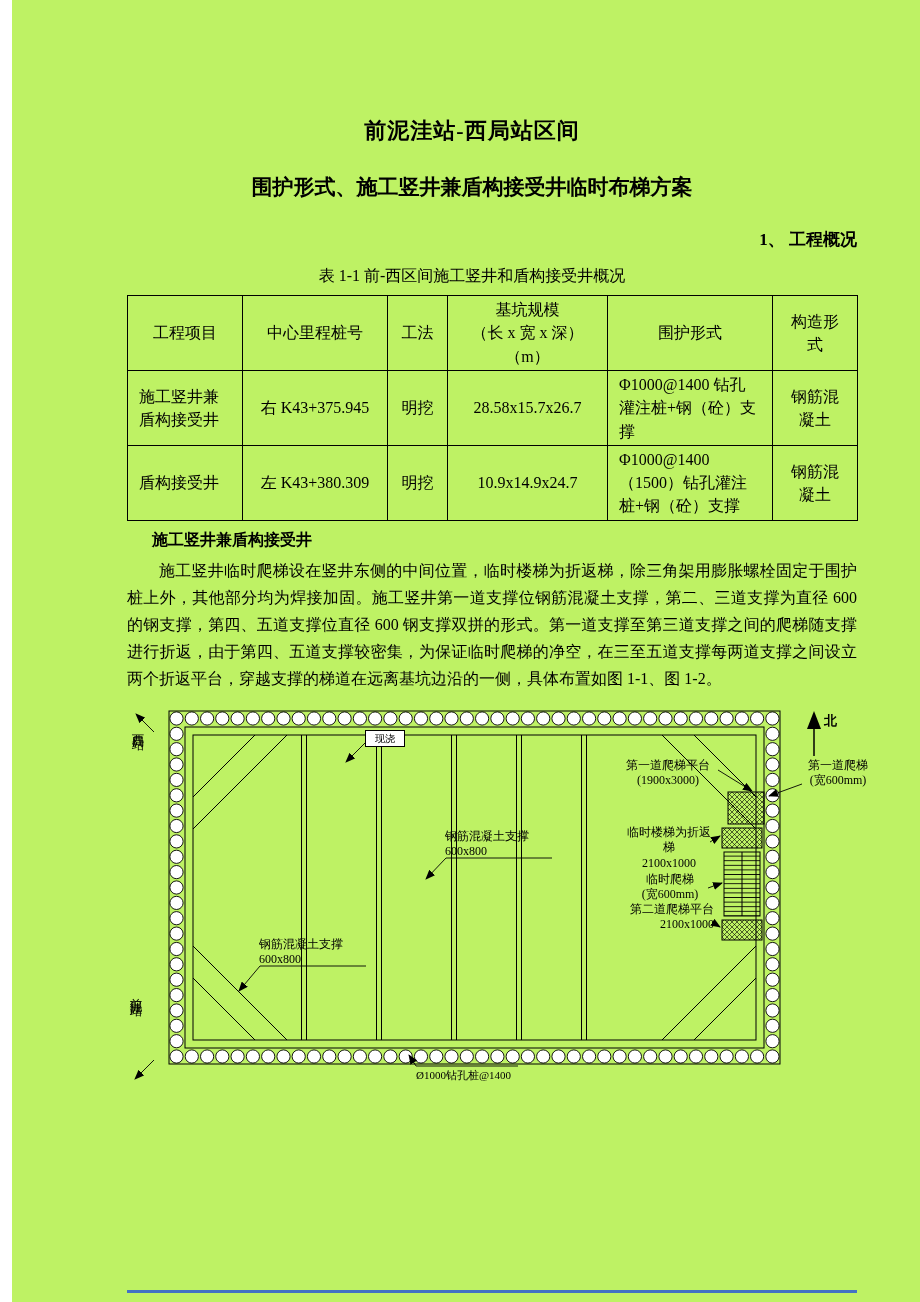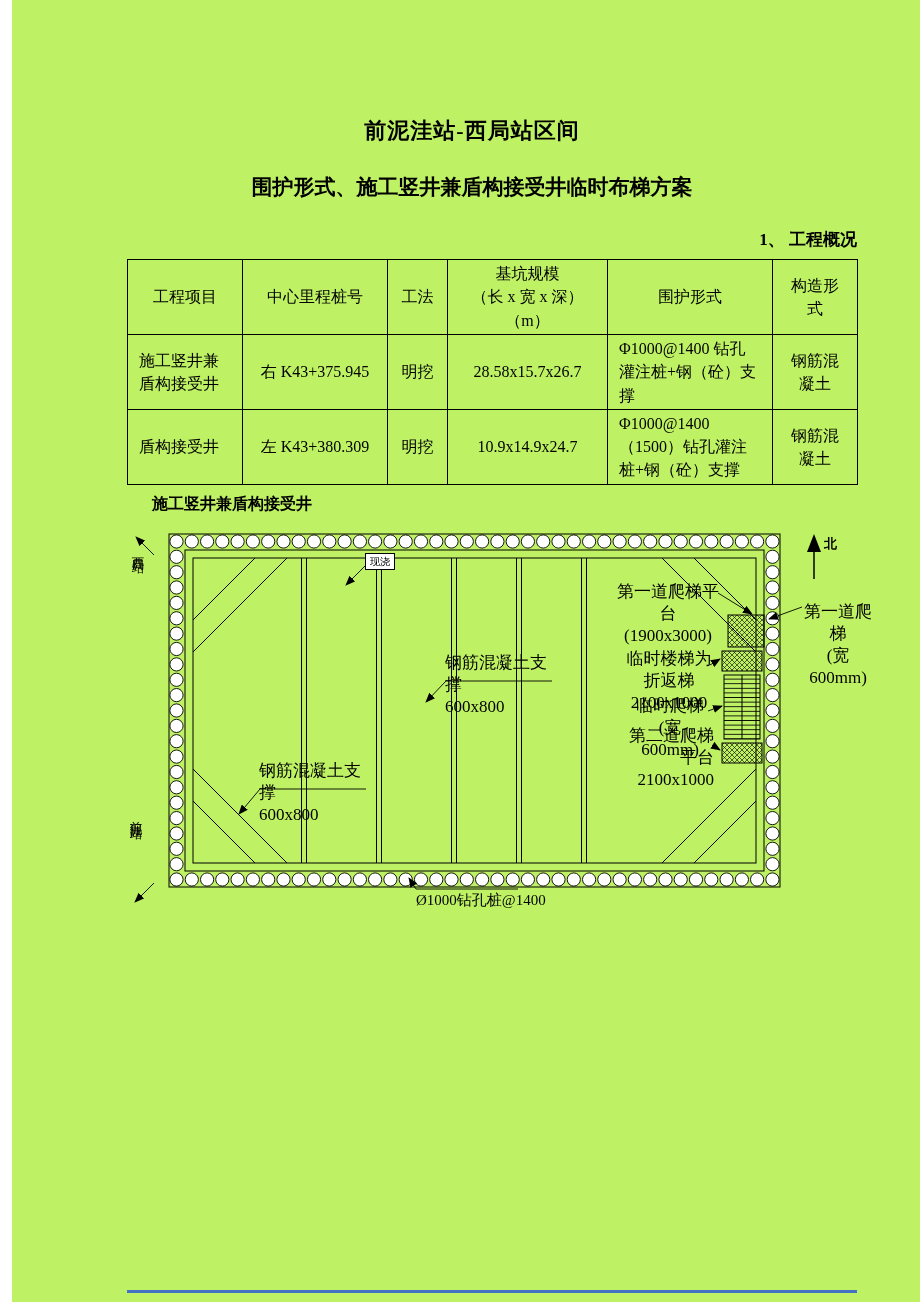--- a/index.html
+++ b/index.html
@@ -49,6 +49,7 @@
   <h2 class="subtitle">围护形式、施工竖井兼盾构接受井临时布梯方案</h2>
 
   <div class="heading1">1、 工程概况</div>
+  <div class="tcaption">表 1-1 前-西区间施工竖井和盾构接受井概况</div>
 
   <table class="otable">
     <colgroup>

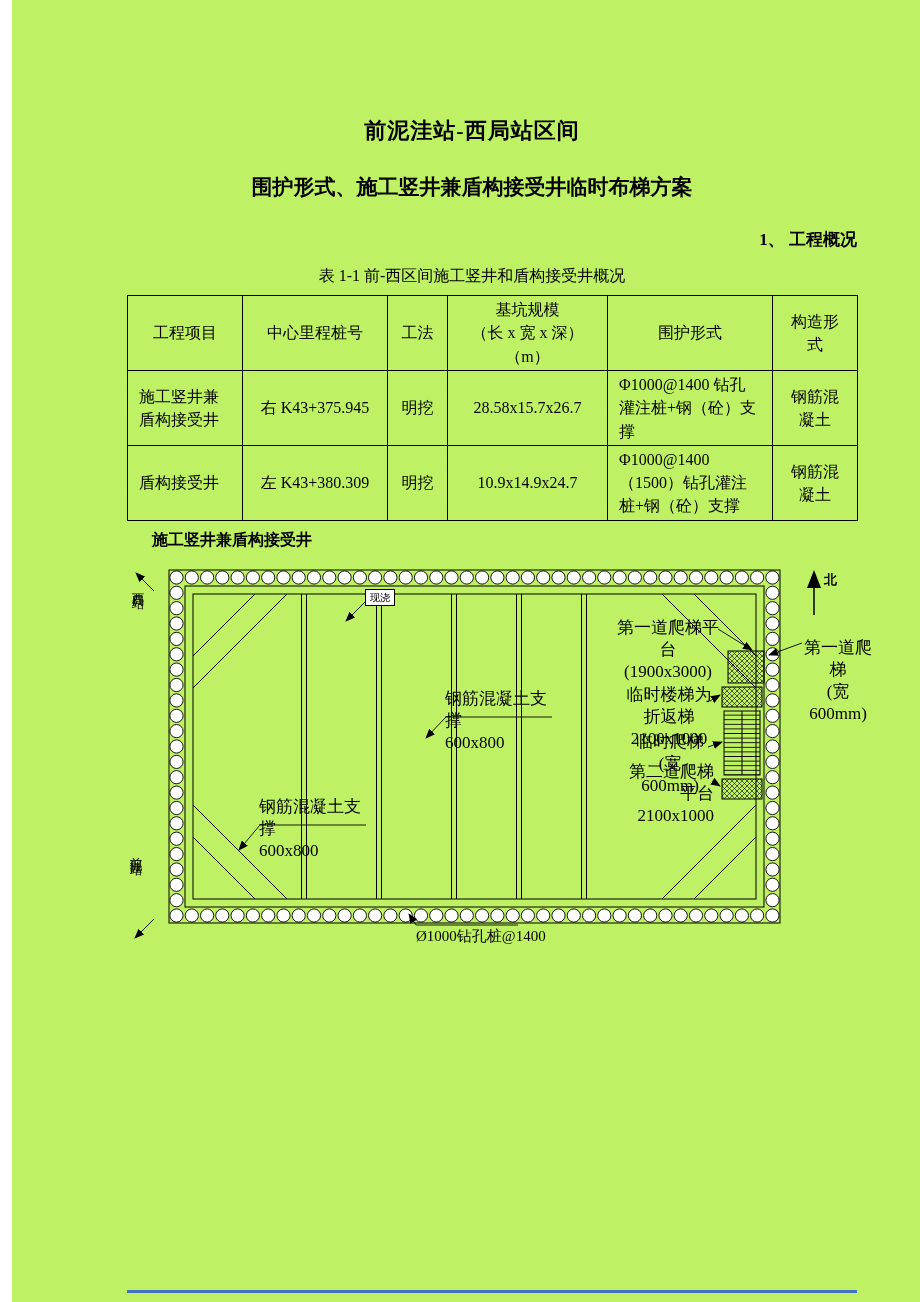--- a/index.html
+++ b/index.html
@@ -93,6 +93,7 @@
   </table>
 
   <div class="subhead">施工竖井兼盾构接受井</div>
+  <p class="body-text">施工竖井临时爬梯设在竖井东侧的中间位置，临时楼梯为折返梯，除三角架用膨胀螺栓固定于围护桩上外，其他部分均为焊接加固。施工竖井第一道支撑位钢筋混凝土支撑，第二、三道支撑为直径 600 的钢支撑，第四、五道支撑位直径 600 钢支撑双拼的形式。第一道支撑至第三道支撑之间的爬梯随支撑进行折返，由于第四、五道支撑较密集，为保证临时爬梯的净空，在三至五道支撑每两道支撑之间设立两个折返平台，穿越支撑的梯道在远离基坑边沿的一侧，具体布置如图 1-1、图 1-2。</p>
 
   <div class="diagram">
     <svg width="920" height="392" viewBox="0 0 920 392">

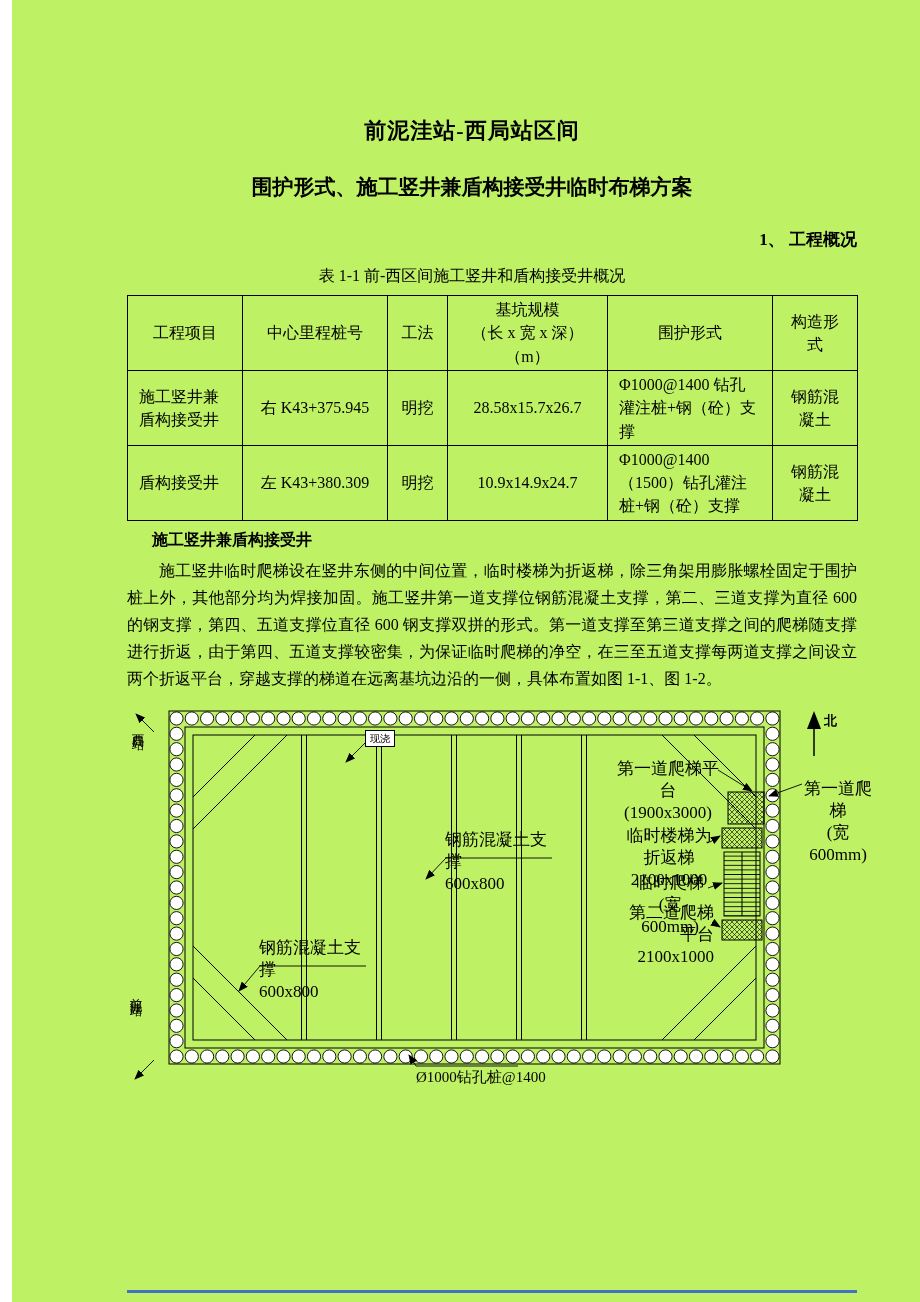--- a/index.html
+++ b/index.html
@@ -35,7 +35,7 @@
   .vlabel { position: absolute; writing-mode: vertical-rl; text-orientation: upright;
             font-size: 12.5px; letter-spacing: 2px; }
   .castbox { position: absolute; border: 1px solid #000; font-size: 10px; line-height: 15px;
-             text-align: center; width: 30px; height: 17px; background: #fff; }
+             text-align: center; width: 40px; height: 17px; background: #fff; }
   .pilenote { position: absolute; font-size: 15px; }
   .northlabel { position: absolute; font-size: 13px; font-weight: bold; }
   .footer-rule { position: absolute; left: 115px; top: 1290px; width: 730px; height: 3px; }

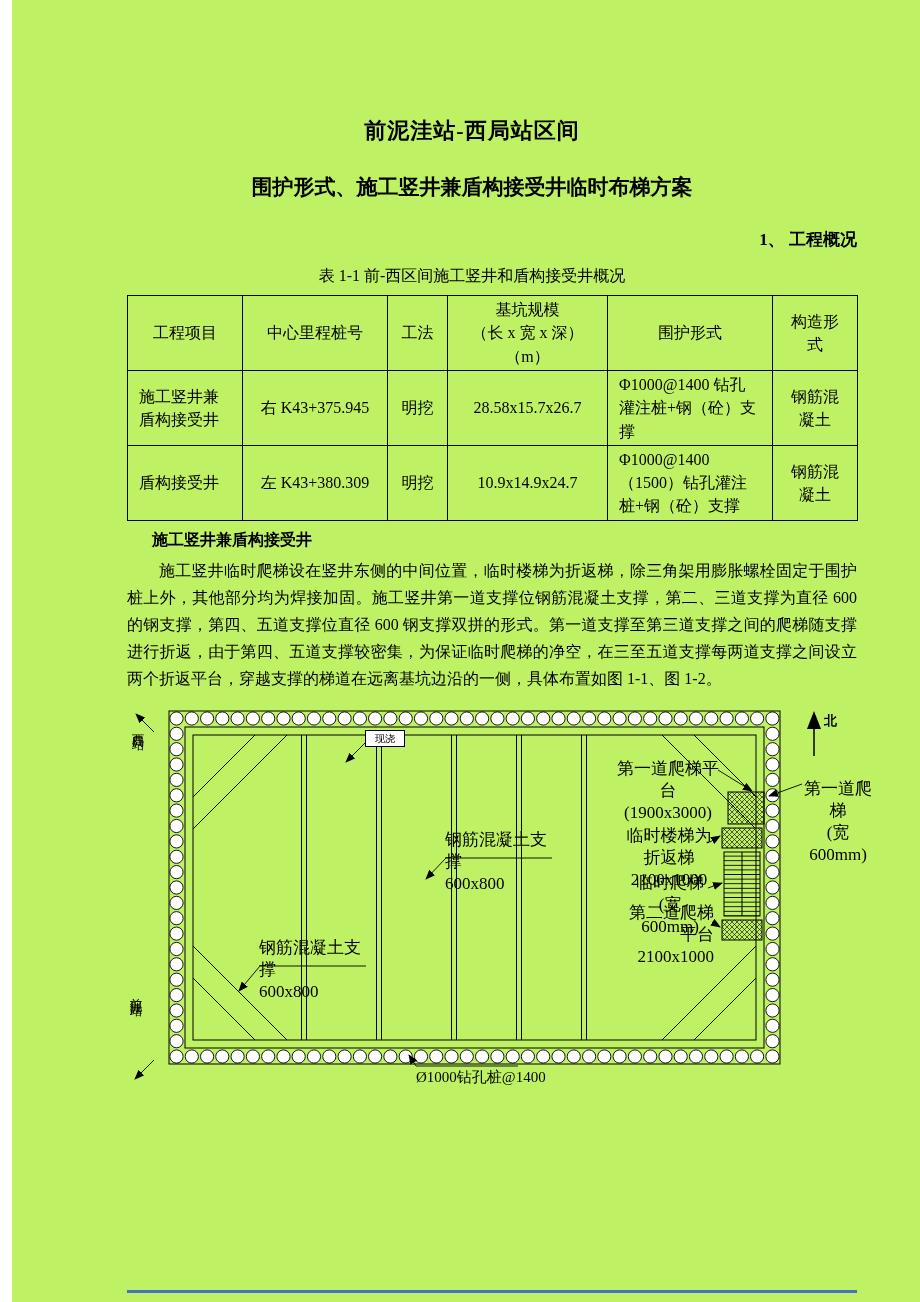--- a/index.html
+++ b/index.html
@@ -30,7 +30,7 @@
 
   .diagram { position: relative; width: 920px; height: 392px; margin: 10px 0 0 -115px; }
   .diagram svg { position: absolute; left: 0; top: 0; }
-  .dlabel { position: absolute; white-space: pre-line; font-size: 17px; line-height: 1.3; text-align: center; font-family: Liberation Serif, serif; }
+  .dlabel { position: absolute; white-space: pre-line; font-size: 12px; line-height: 1.3; text-align: center; font-family: Liberation Serif, serif; }
   .dlabel.left { text-align: left; }
   .vlabel { position: absolute; writing-mode: vertical-rl; text-orientation: upright;
             font-size: 12.5px; letter-spacing: 2px; }

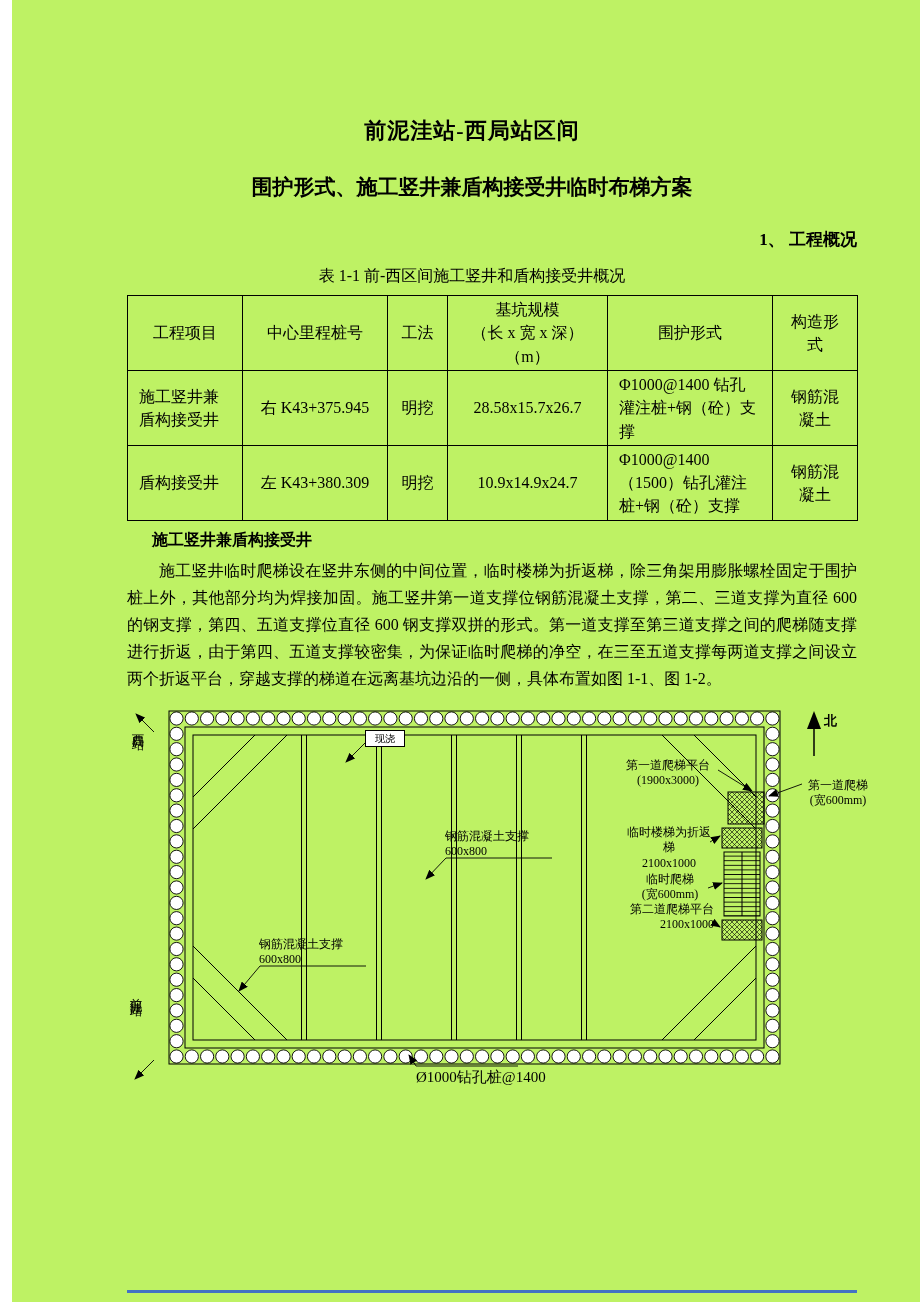--- a/index.html
+++ b/index.html
@@ -298,7 +298,7 @@
     <div class="castbox" style="left:353px; top:28px;">现浇</div>
     <div class="dlabel" style="left:600px; top:56px; width:112px;">第一道爬梯平台
 (1900x3000)</div>
-    <div class="dlabel" style="left:786px; top:76px; width:80px;">第一道爬梯
+    <div class="dlabel" style="left:786px; top:56px; width:80px;">第一道爬梯
 (宽600mm)</div>
     <div class="dlabel" style="left:612px; top:123px; width:90px;">临时楼梯为折返梯
 2100x1000</div>

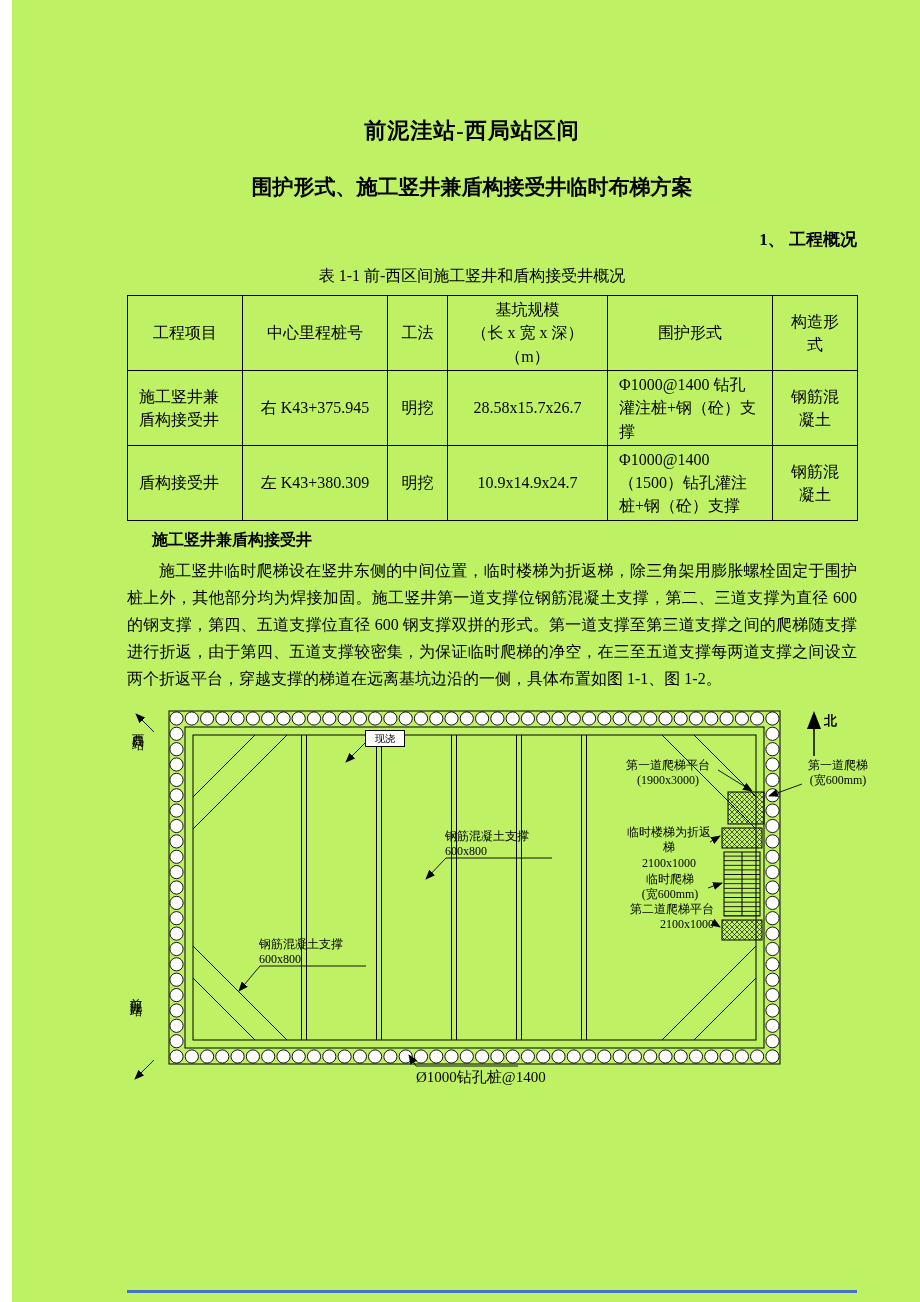--- a/index.html
+++ b/index.html
@@ -36,7 +36,7 @@
             font-size: 12.5px; letter-spacing: 2px; }
   .castbox { position: absolute; border: 1px solid #000; font-size: 10px; line-height: 15px;
              text-align: center; width: 40px; height: 17px; background: #fff; }
-  .pilenote { position: absolute; font-size: 15px; }
+  .pilenote { position: absolute; font-size: 11px; }
   .northlabel { position: absolute; font-size: 13px; font-weight: bold; }
   .footer-rule { position: absolute; left: 115px; top: 1290px; width: 730px; height: 3px; }
 </style>

